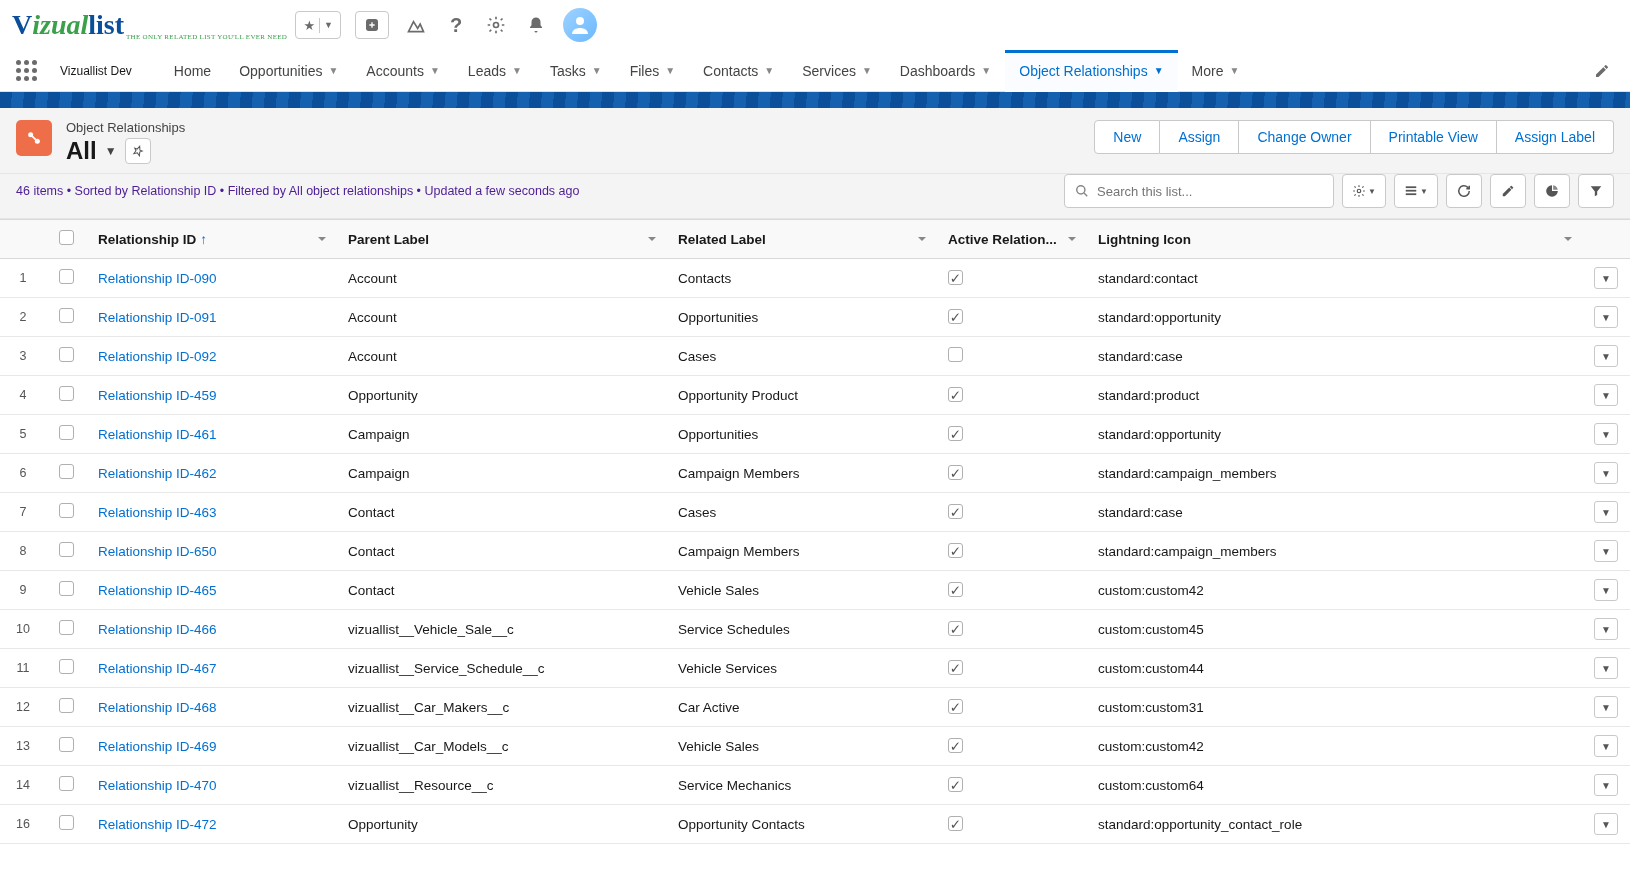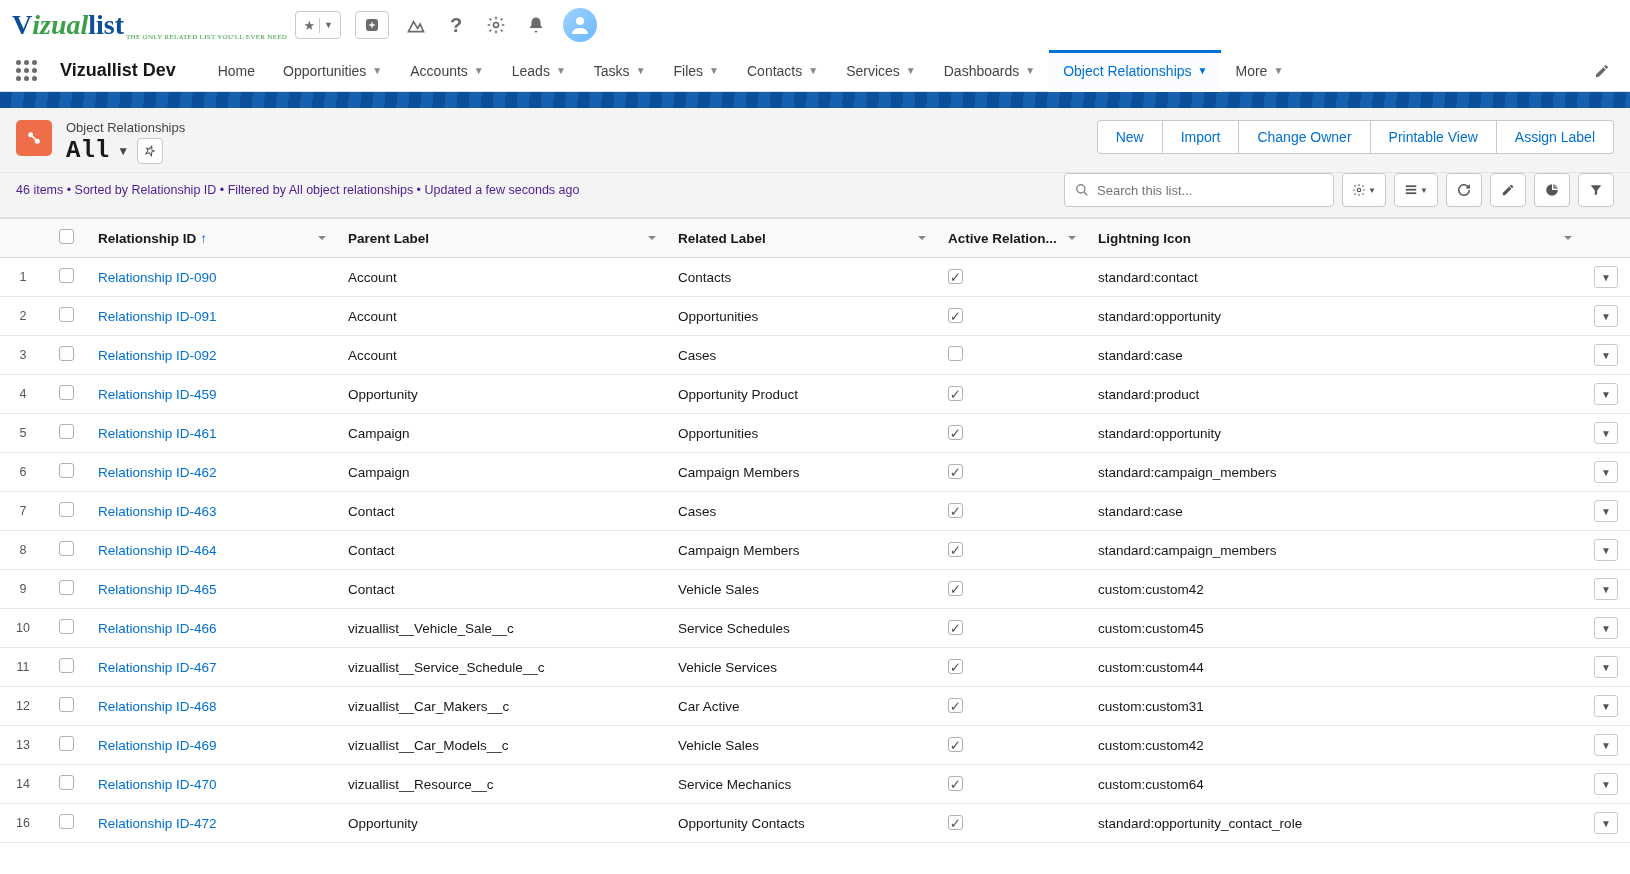--- a/index.html
+++ b/index.html
@@ -27,7 +27,7 @@
 .nav-bar { display: flex; align-items: center; height: 42px; border-bottom: 1px solid #e0e0e0; padding: 0 12px; gap: 4px; }
 .waffle { width: 28px; height: 28px; display: grid; grid-template-columns: repeat(3,5px); grid-template-rows: repeat(3,5px); gap: 3px; align-content:center; justify-content:center; cursor:pointer; margin-right:16px;}
 .waffle span { background:#6b6b6b; border-radius:50%; }
-.app-name { font-size: 18px; font-weight: 700; margin-right: 24px; }
+.app-name { font-size: 12px; font-weight: 400; margin-right: 24px; }
 .nav-item { display: flex; align-items: center; height: 42px; padding: 0 14px; gap: 6px; cursor: pointer; color: #444; font-size: 14px; border-top: 3px solid transparent; border-bottom: 3px solid transparent;}
 .nav-item.active { border-top: 3px solid #0070d2; color: #0070d2; background:#fafcff; }
 .nav-item .chev { font-size: 10px; color: #888; }

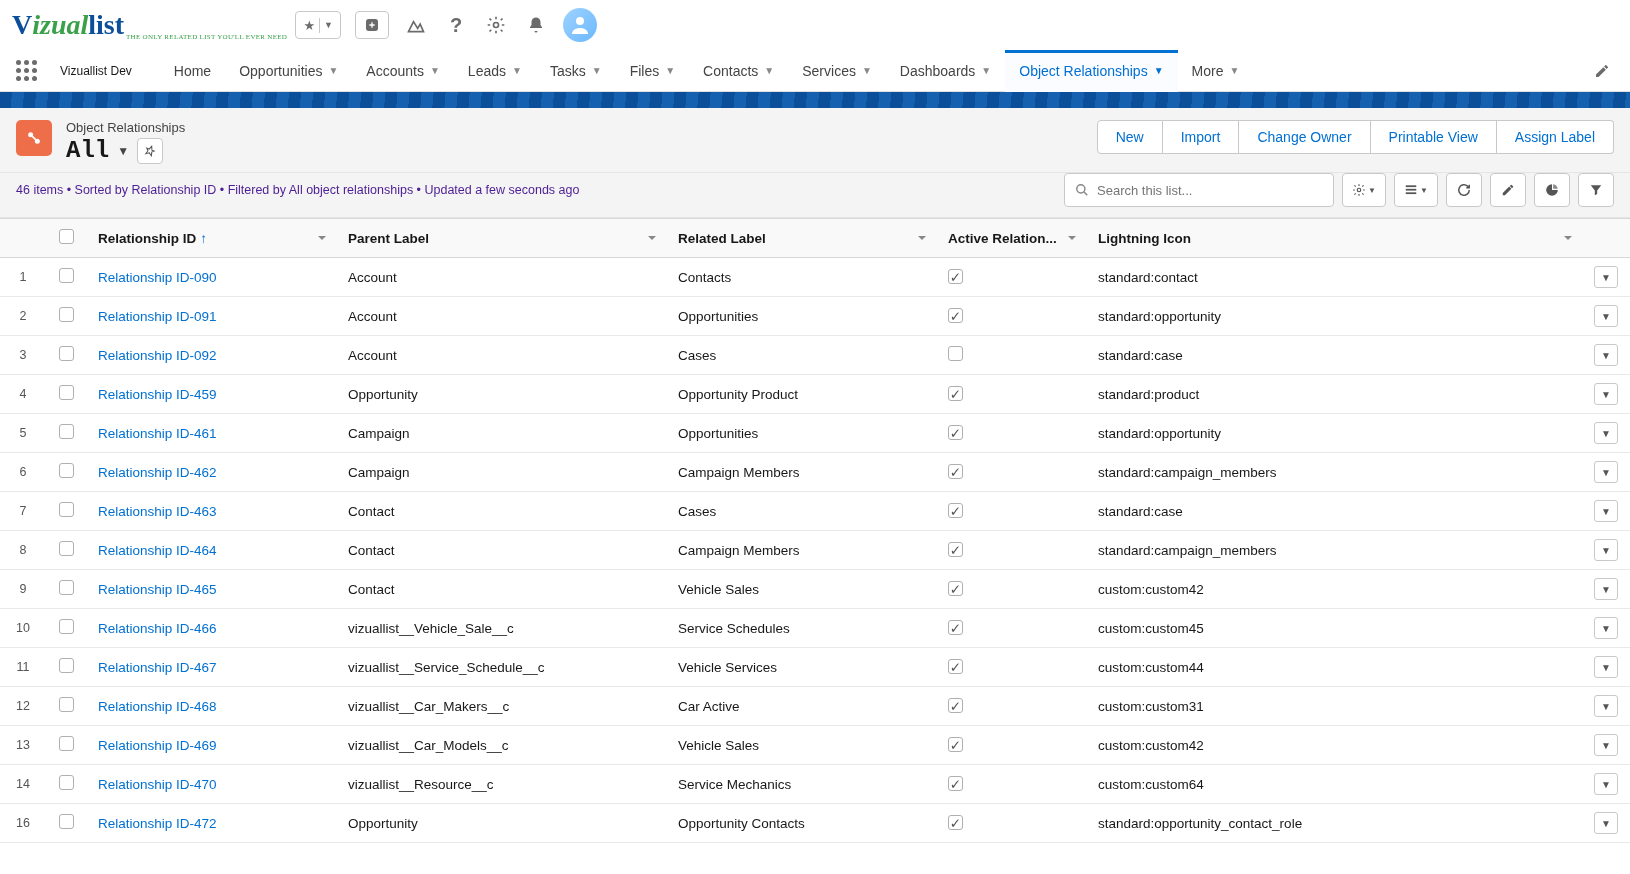--- a/index.html
+++ b/index.html
@@ -43,7 +43,7 @@
 .ph-left { display:flex; flex-direction:column; gap:2px; }
 .ph-breadcrumb { font-size: 13px; color: #444; }
 .ph-title-row { display:flex; align-items:center; gap:8px;}
-.ph-title { font-size: 24px; font-weight: 700; font-family: Liberation Mono, monospace; }
+.ph-title { font-size: 24px; font-weight: 700; }
 .ph-title-chev { font-size:12px; color:#444; cursor:pointer;}
 .pin-btn { width:26px; height:26px; border:1px solid #c9c9c9; border-radius:4px; display:flex;align-items:center;justify-content:center; background:#fff; cursor:pointer; color:#555;}
 .ph-actions { margin-left:auto; display:flex; }

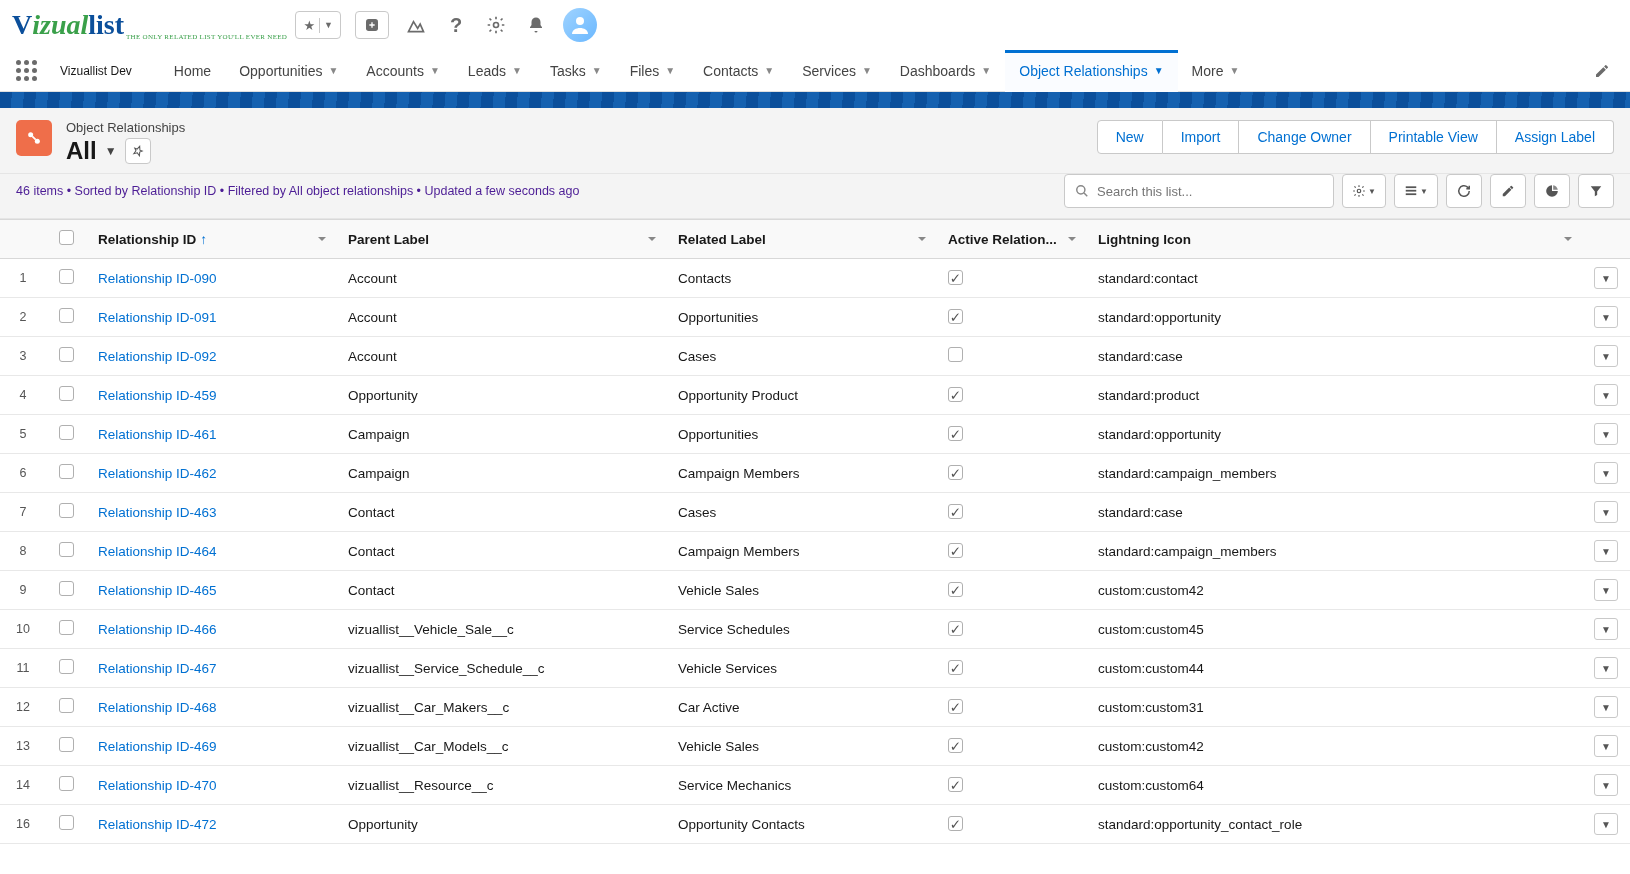--- a/index.html
+++ b/index.html
@@ -214,7 +214,7 @@
   </div>
   <div class="ph-actions" id="ph-actions">
       <button>New</button>
-      <button>Import</button>
+      <button>Assign</button>
       <button>Change Owner</button>
       <button>Printable View</button>
       <button>Assign Label</button>

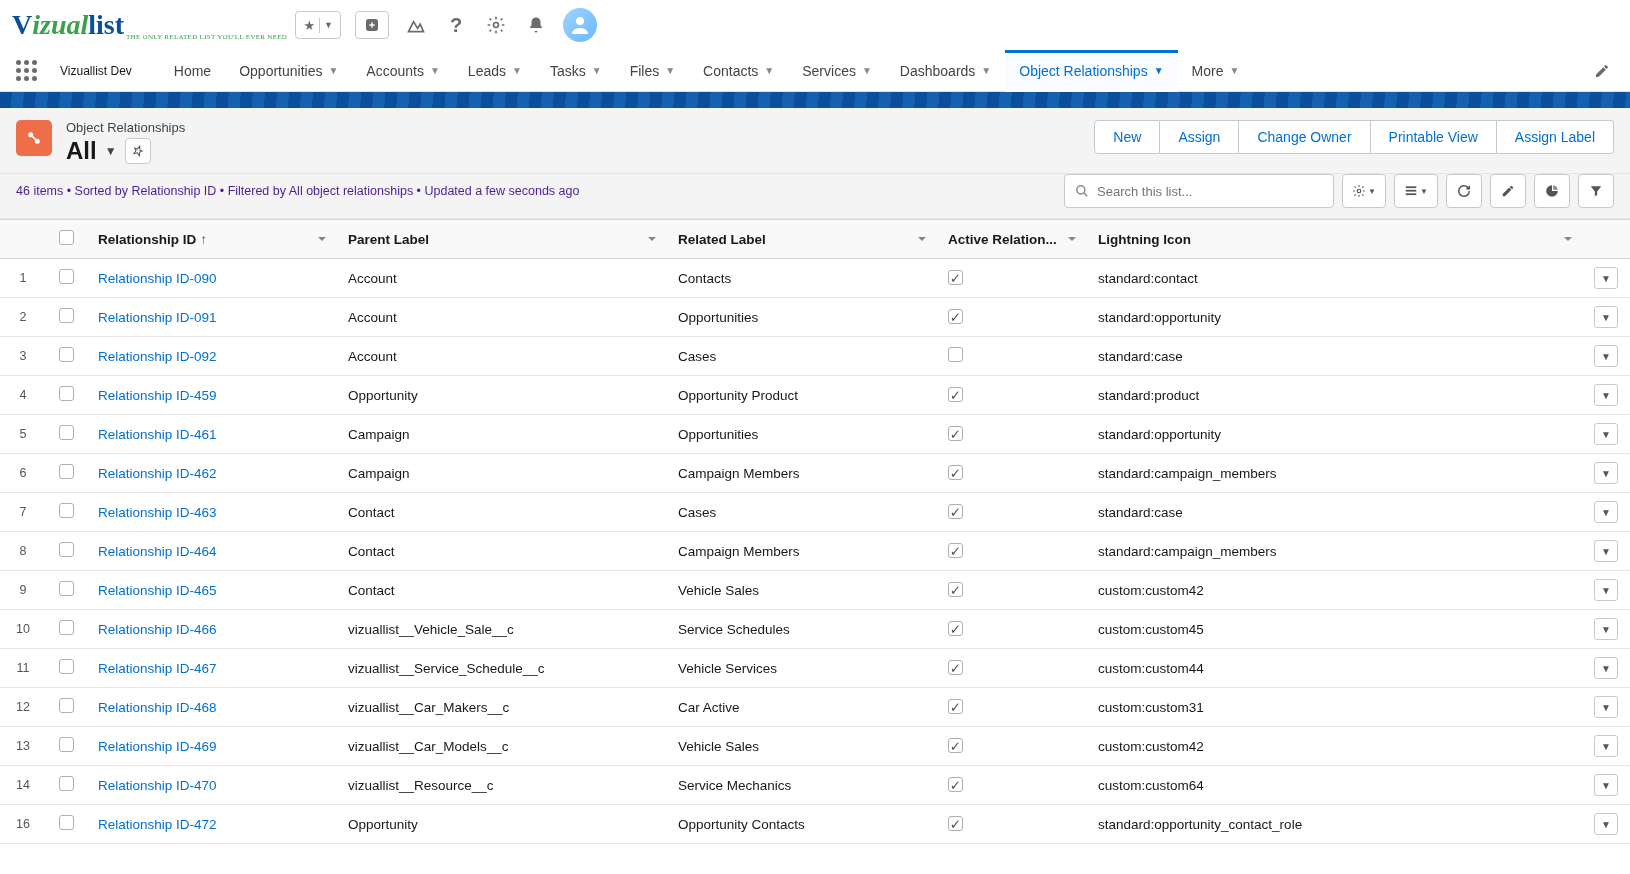--- a/index.html
+++ b/index.html
@@ -358,7 +358,7 @@
       <tr>
     <td class="rownum">8</td>
     <td class="checkcell"><span class="chk"></span></td>
-    <td><a>Relationship ID-464</a></td>
+    <td><a>Relationship ID-650</a></td>
     <td>Contact</td>
     <td>Campaign Members</td>
     <td><span class="chk checked">✓</span></td>

